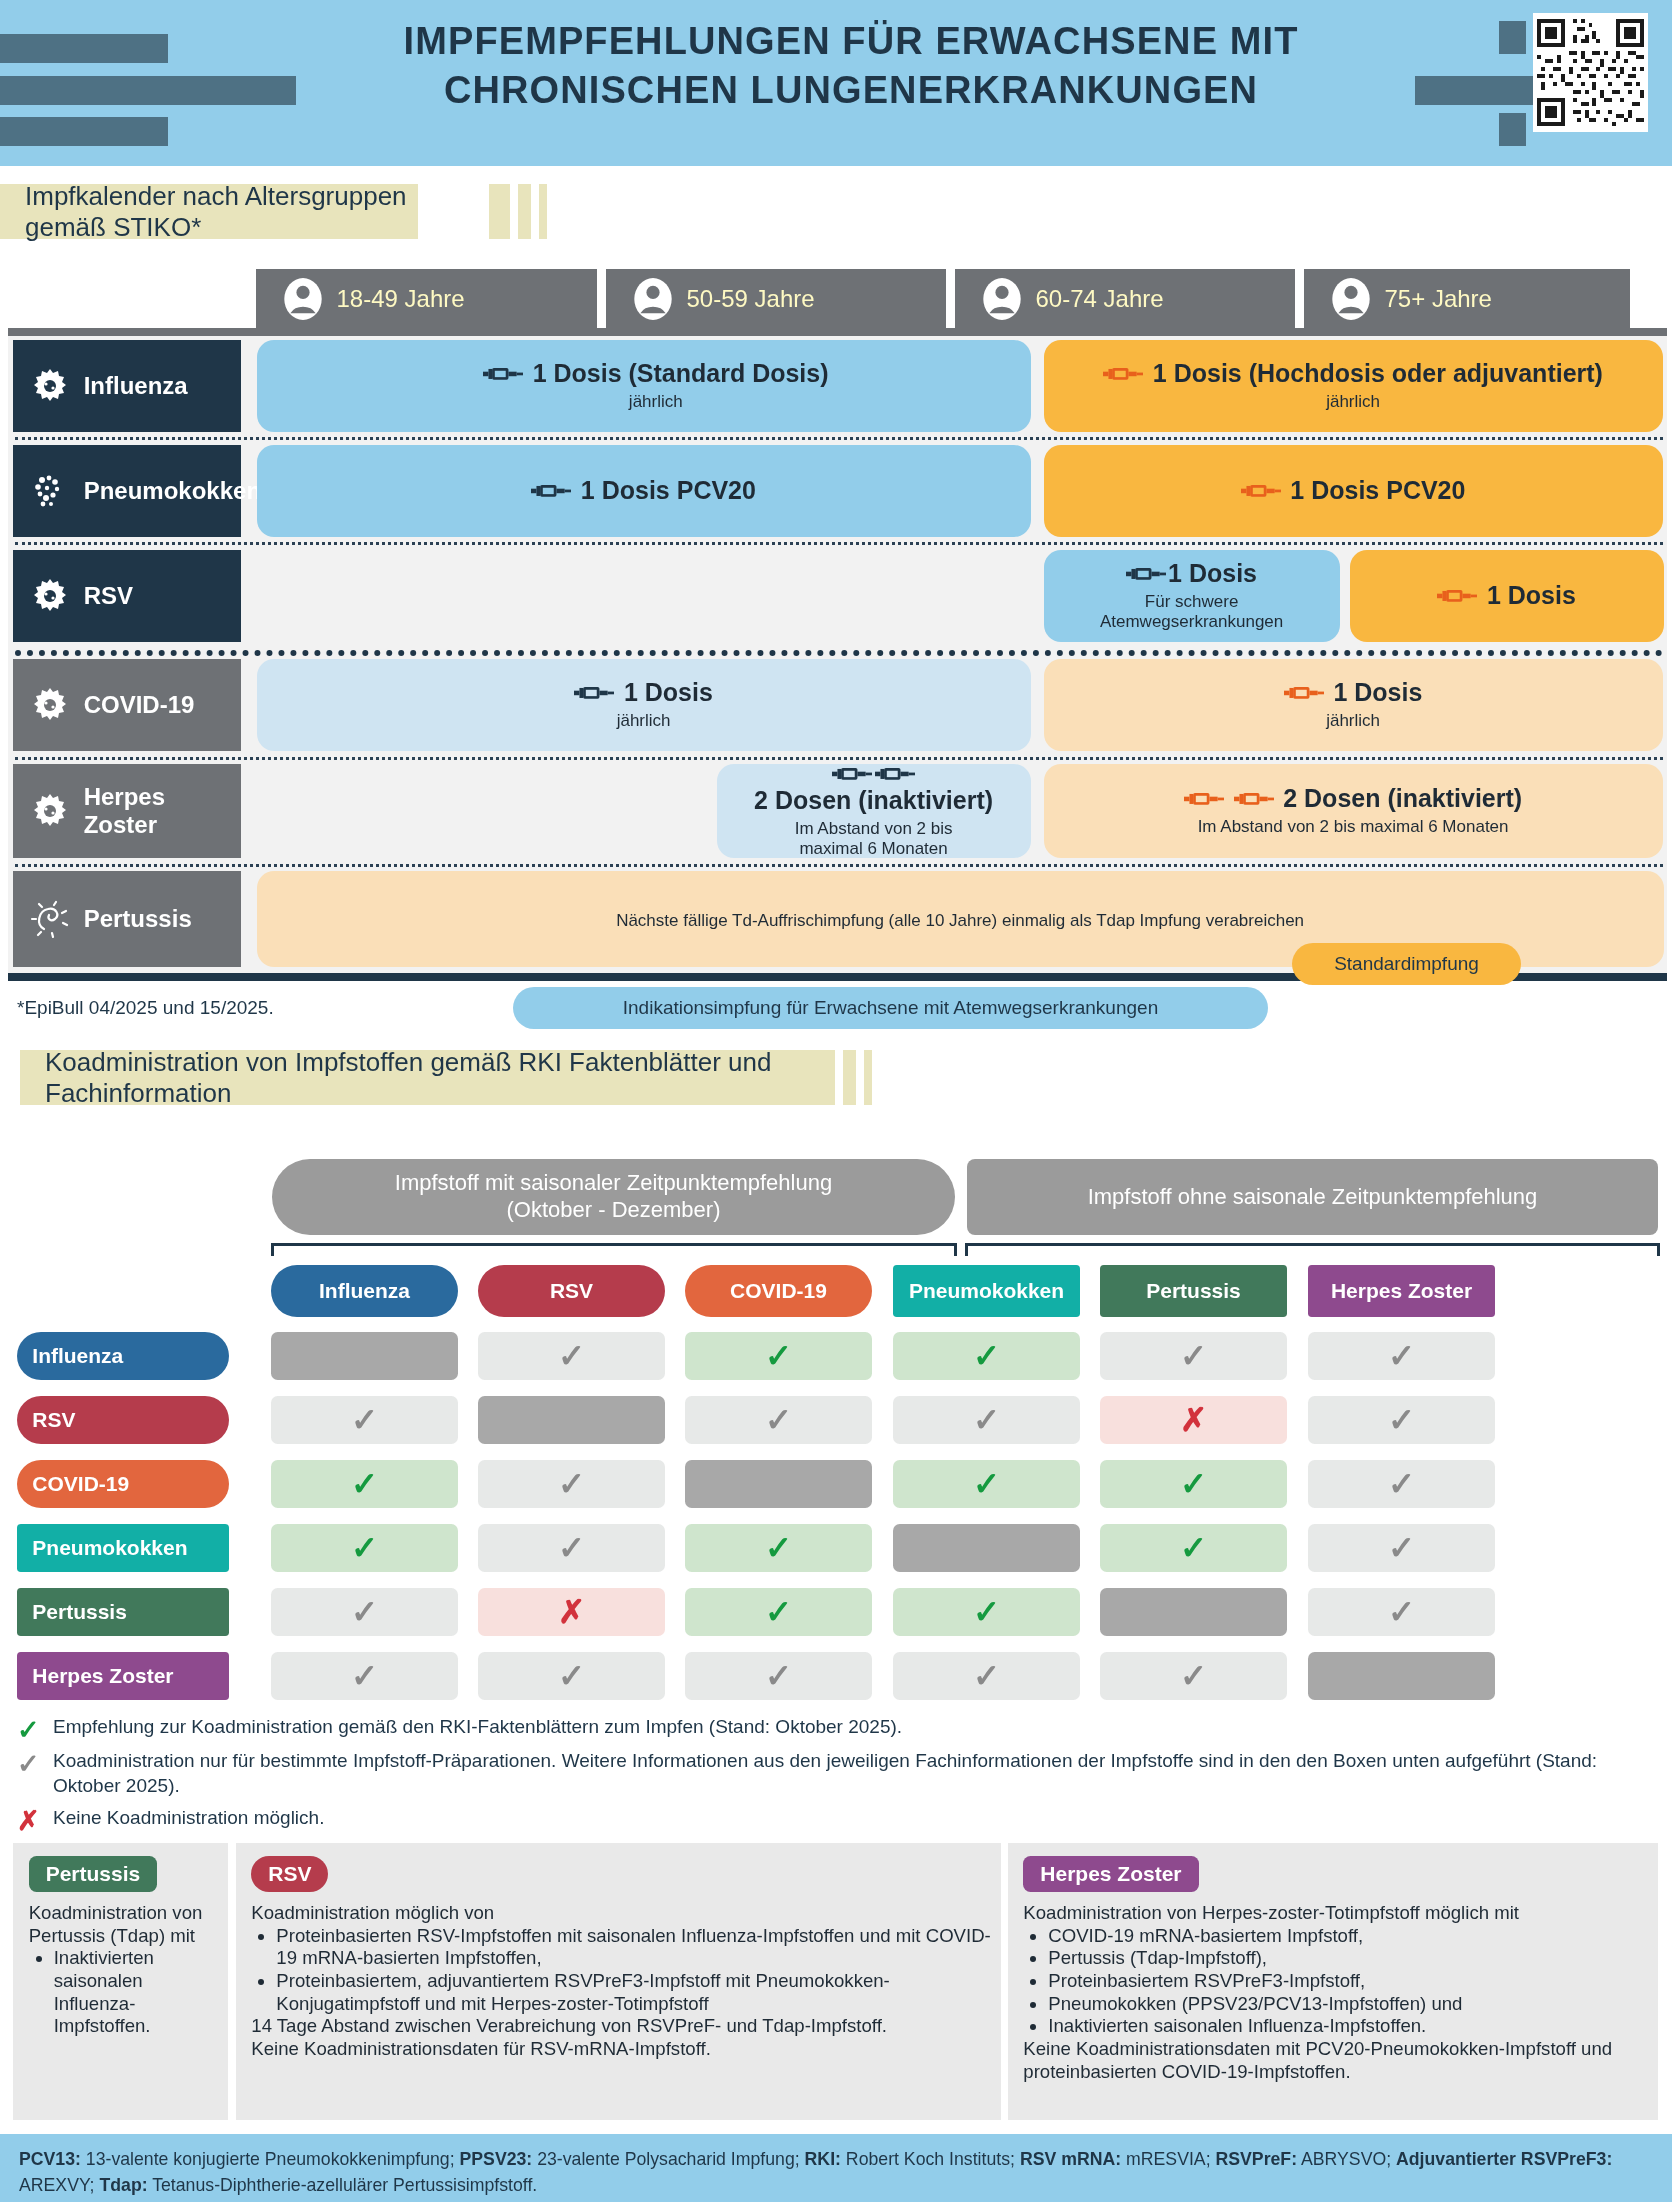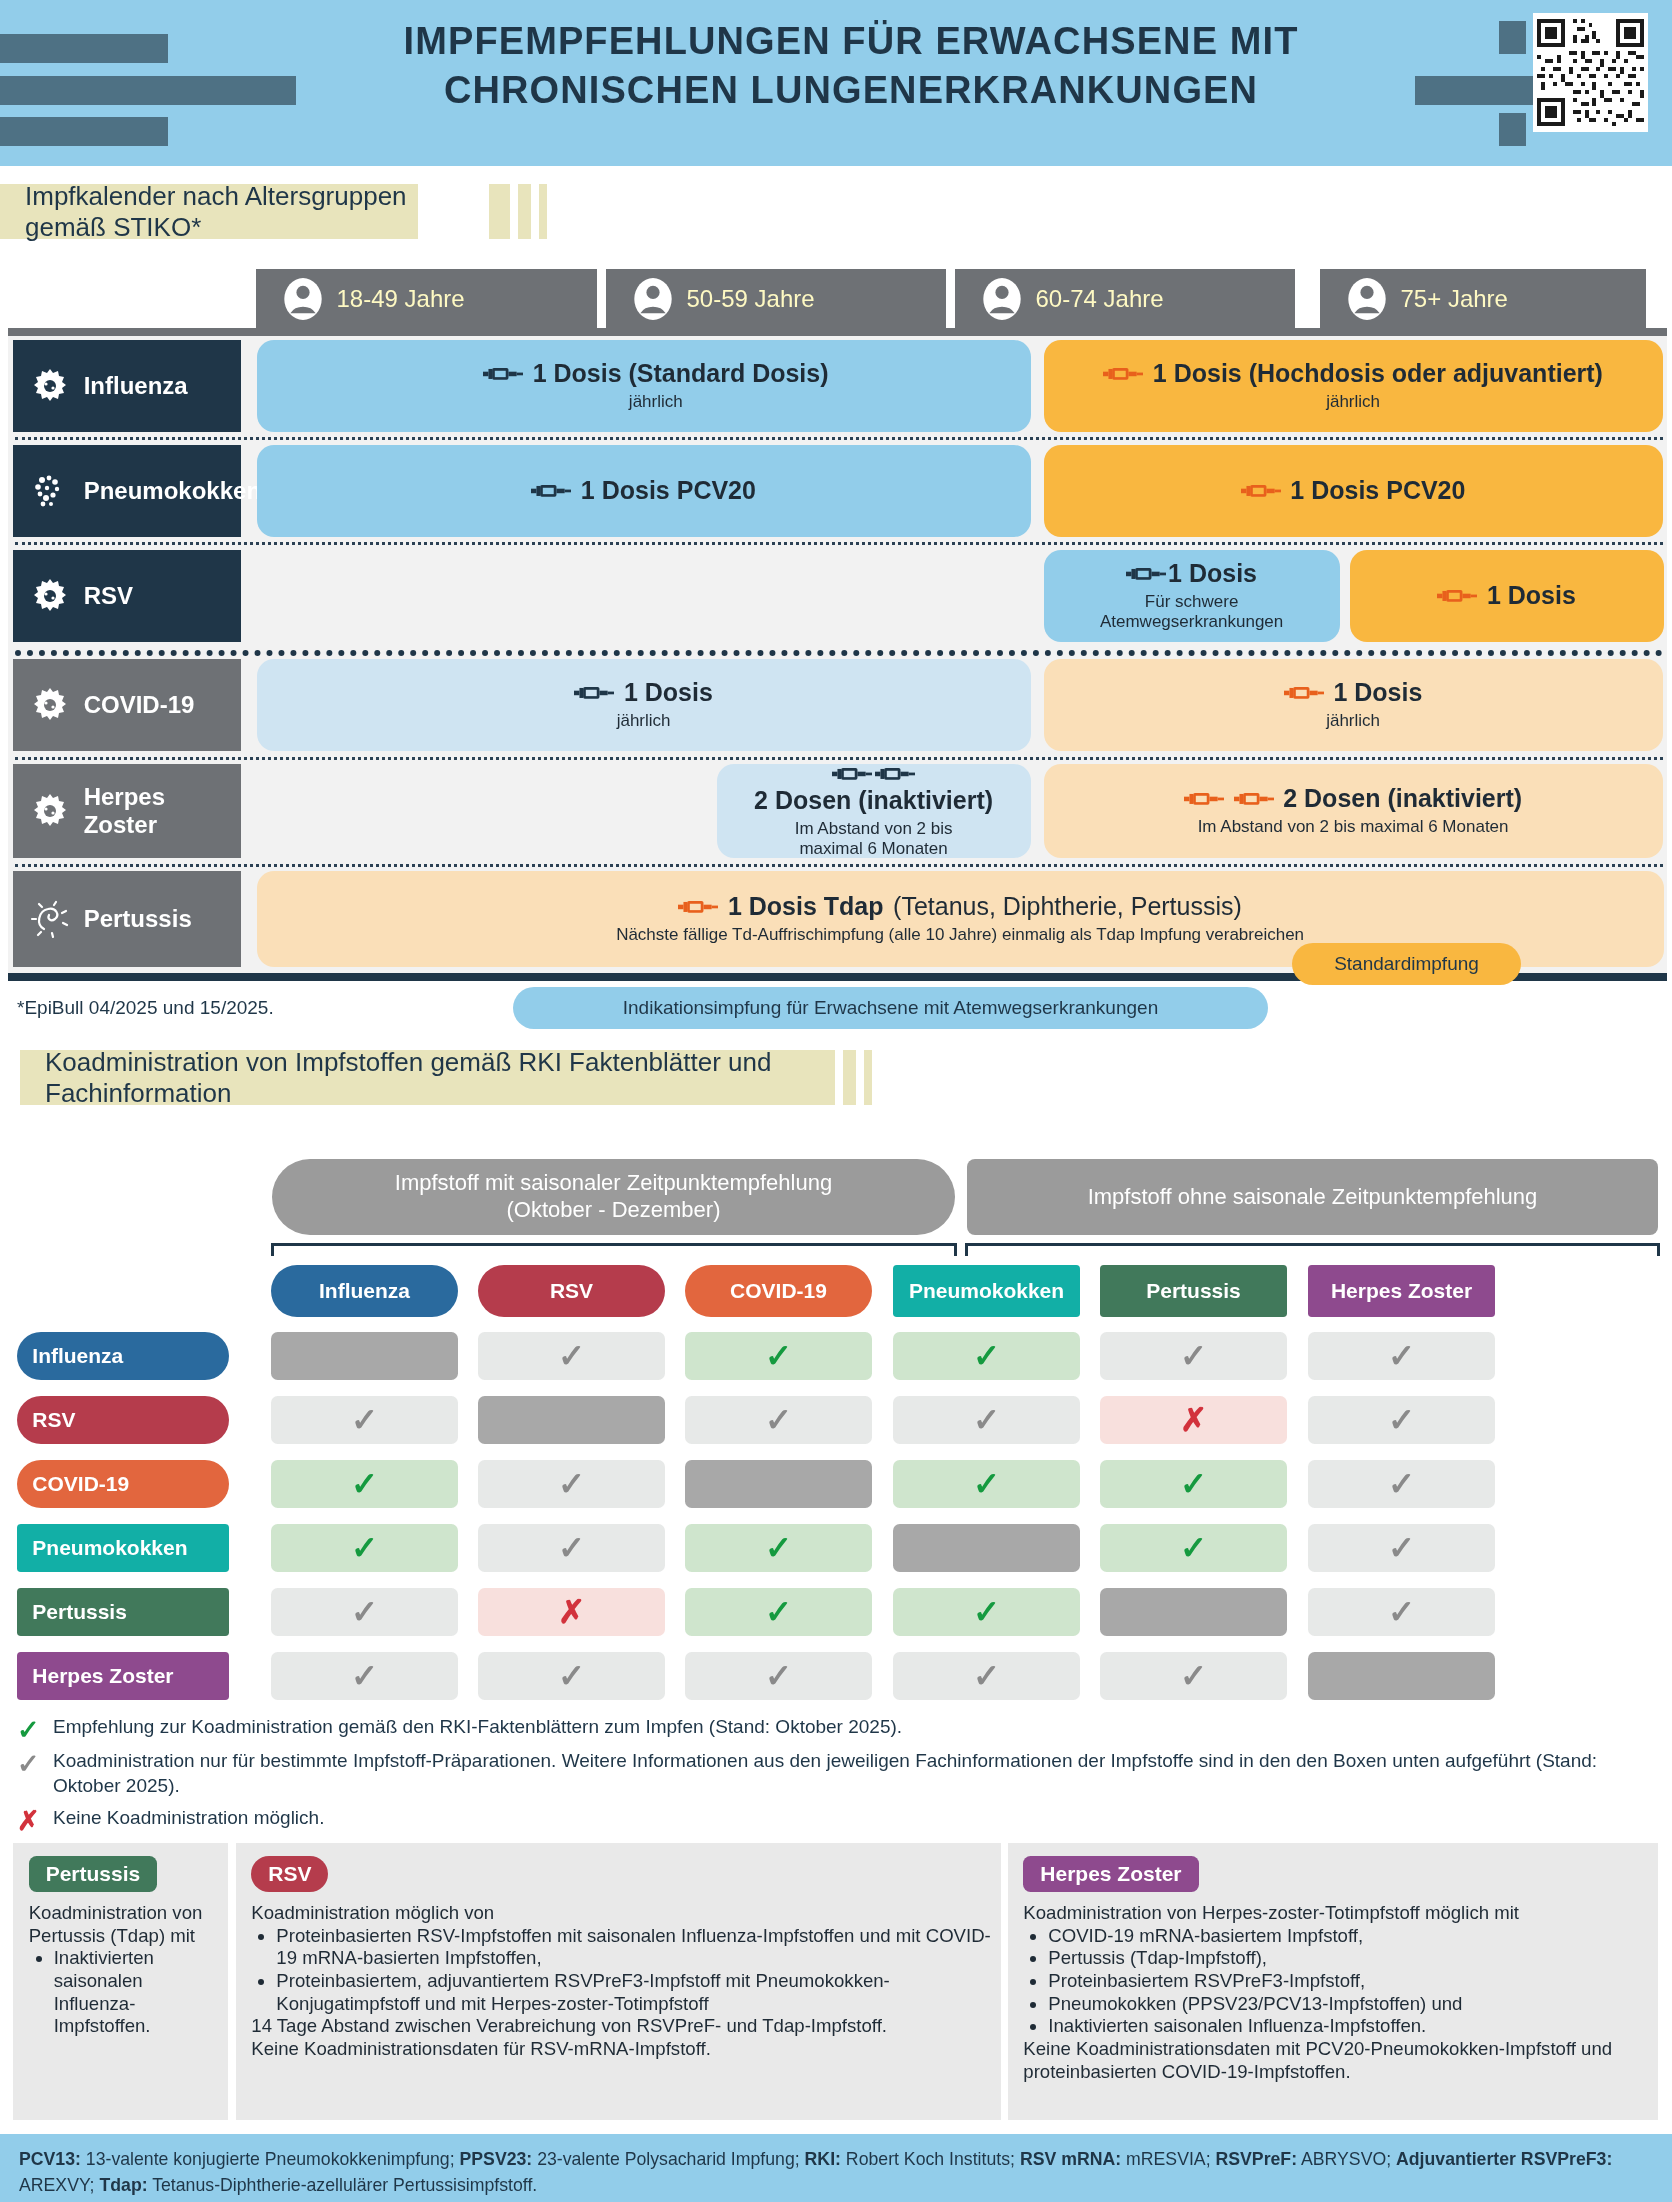--- a/index.html
+++ b/index.html
@@ -318,7 +318,7 @@
     </svg>
   <span>60-74 Jahre</span>
 </div>
-<div class="cal-head" style="left:1304px;width:326px;margin-left:16px;">
+<div class="cal-head" style="left:1304px;width:326px;">
   <svg class="pic" viewBox="0 0 40 40">
       <ellipse cx="20" cy="20" rx="17" ry="19" fill="#fff"></ellipse>
       <circle cx="20" cy="14" r="6" fill="#6E7175"></circle>

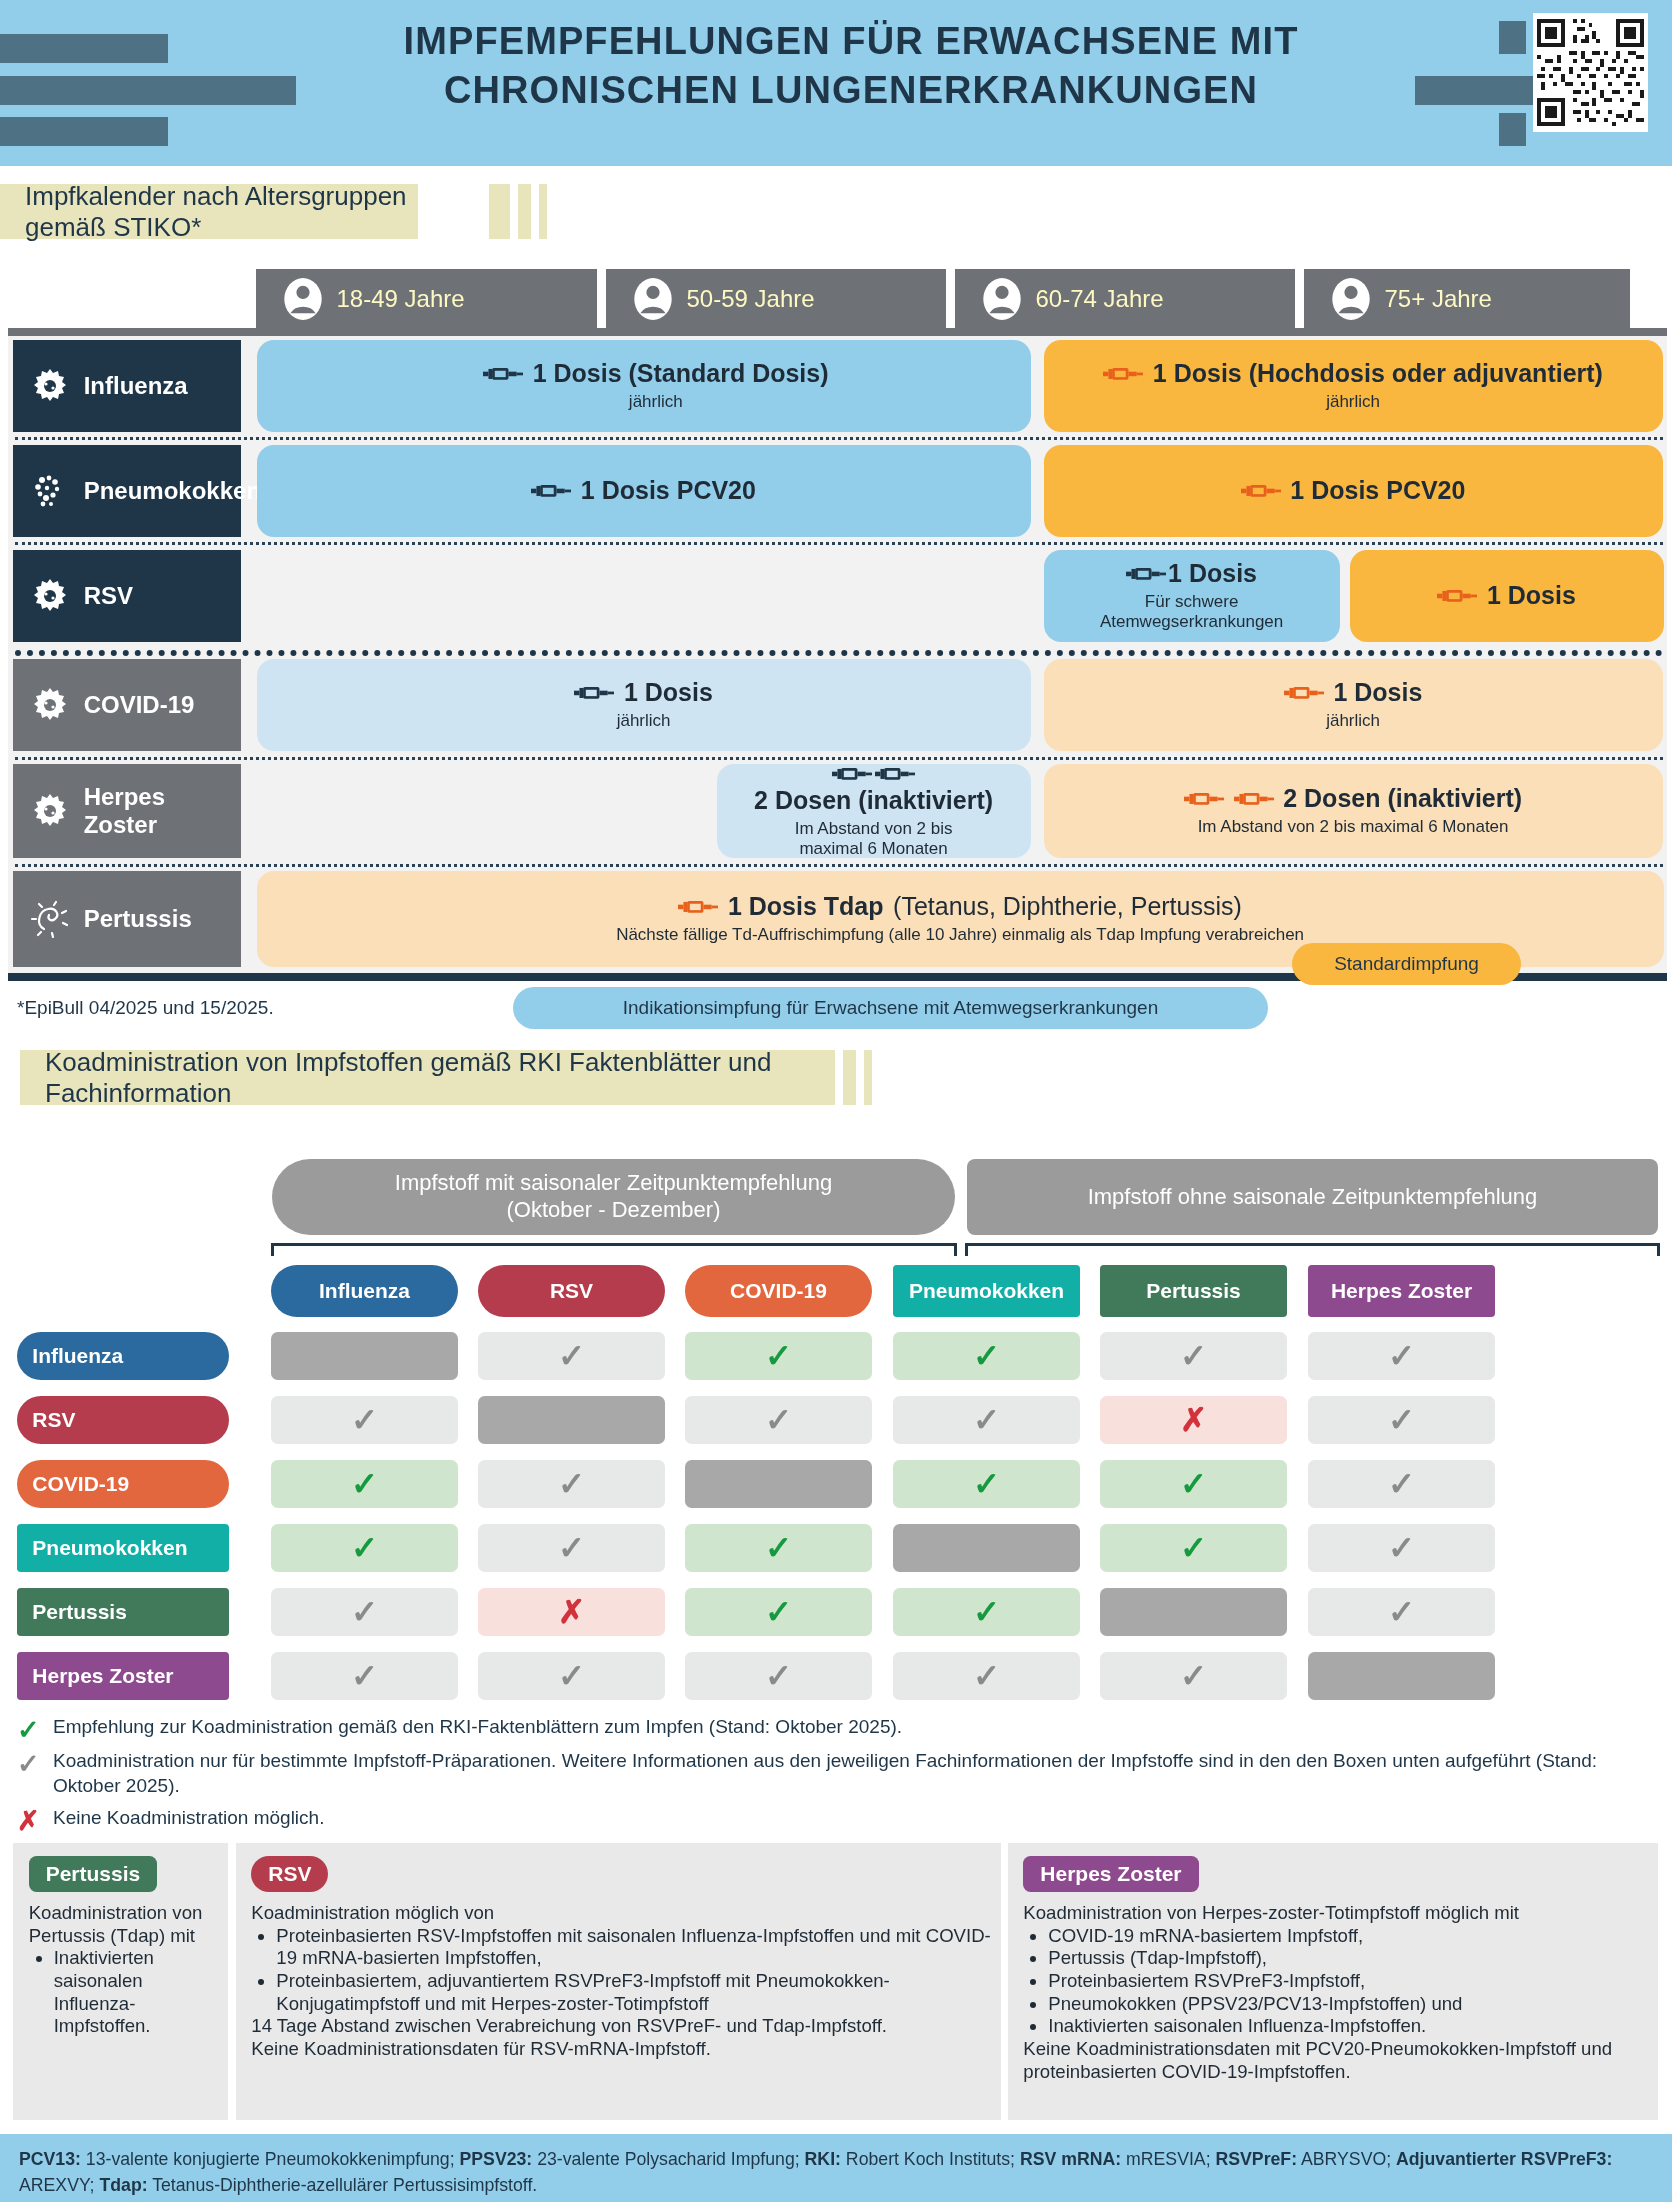--- a/index.html
+++ b/index.html
@@ -575,18 +575,6 @@
       <span>Pertussis</span>
     </div>
     <div class="pill bg-orange-l" style="left:249px;top:3.8px;width:1407px;height:96px;">
-      <div class="big">
-        <svg class="syr" viewBox="0 0 44 20">
-            <rect x="0" y="8" width="6" height="5" fill="#E8601C"></rect>
-            <rect x="6" y="5" width="4" height="11" fill="#E8601C"></rect>
-            <rect x="10" y="4" width="18" height="13" rx="2" fill="#E8601C"></rect>
-            <rect x="13" y="7" width="12" height="7" fill="#FADFB8"></rect>
-            <rect x="28" y="8" width="9" height="5" fill="#E8601C"></rect>
-            <rect x="37" y="9" width="7" height="3" fill="#E8601C"></rect>
-          </svg>
-        <span>1 Dosis Tdap</span>
-          <span class="nrm"> (Tetanus, Diphtherie, Pertussis)</span>
-      </div>
       <div class="sub">Nächste fällige Td-Auffrischimpfung (alle 10 Jahre) einmalig als Tdap Impfung verabreichen</div>
     </div>
   </div>

